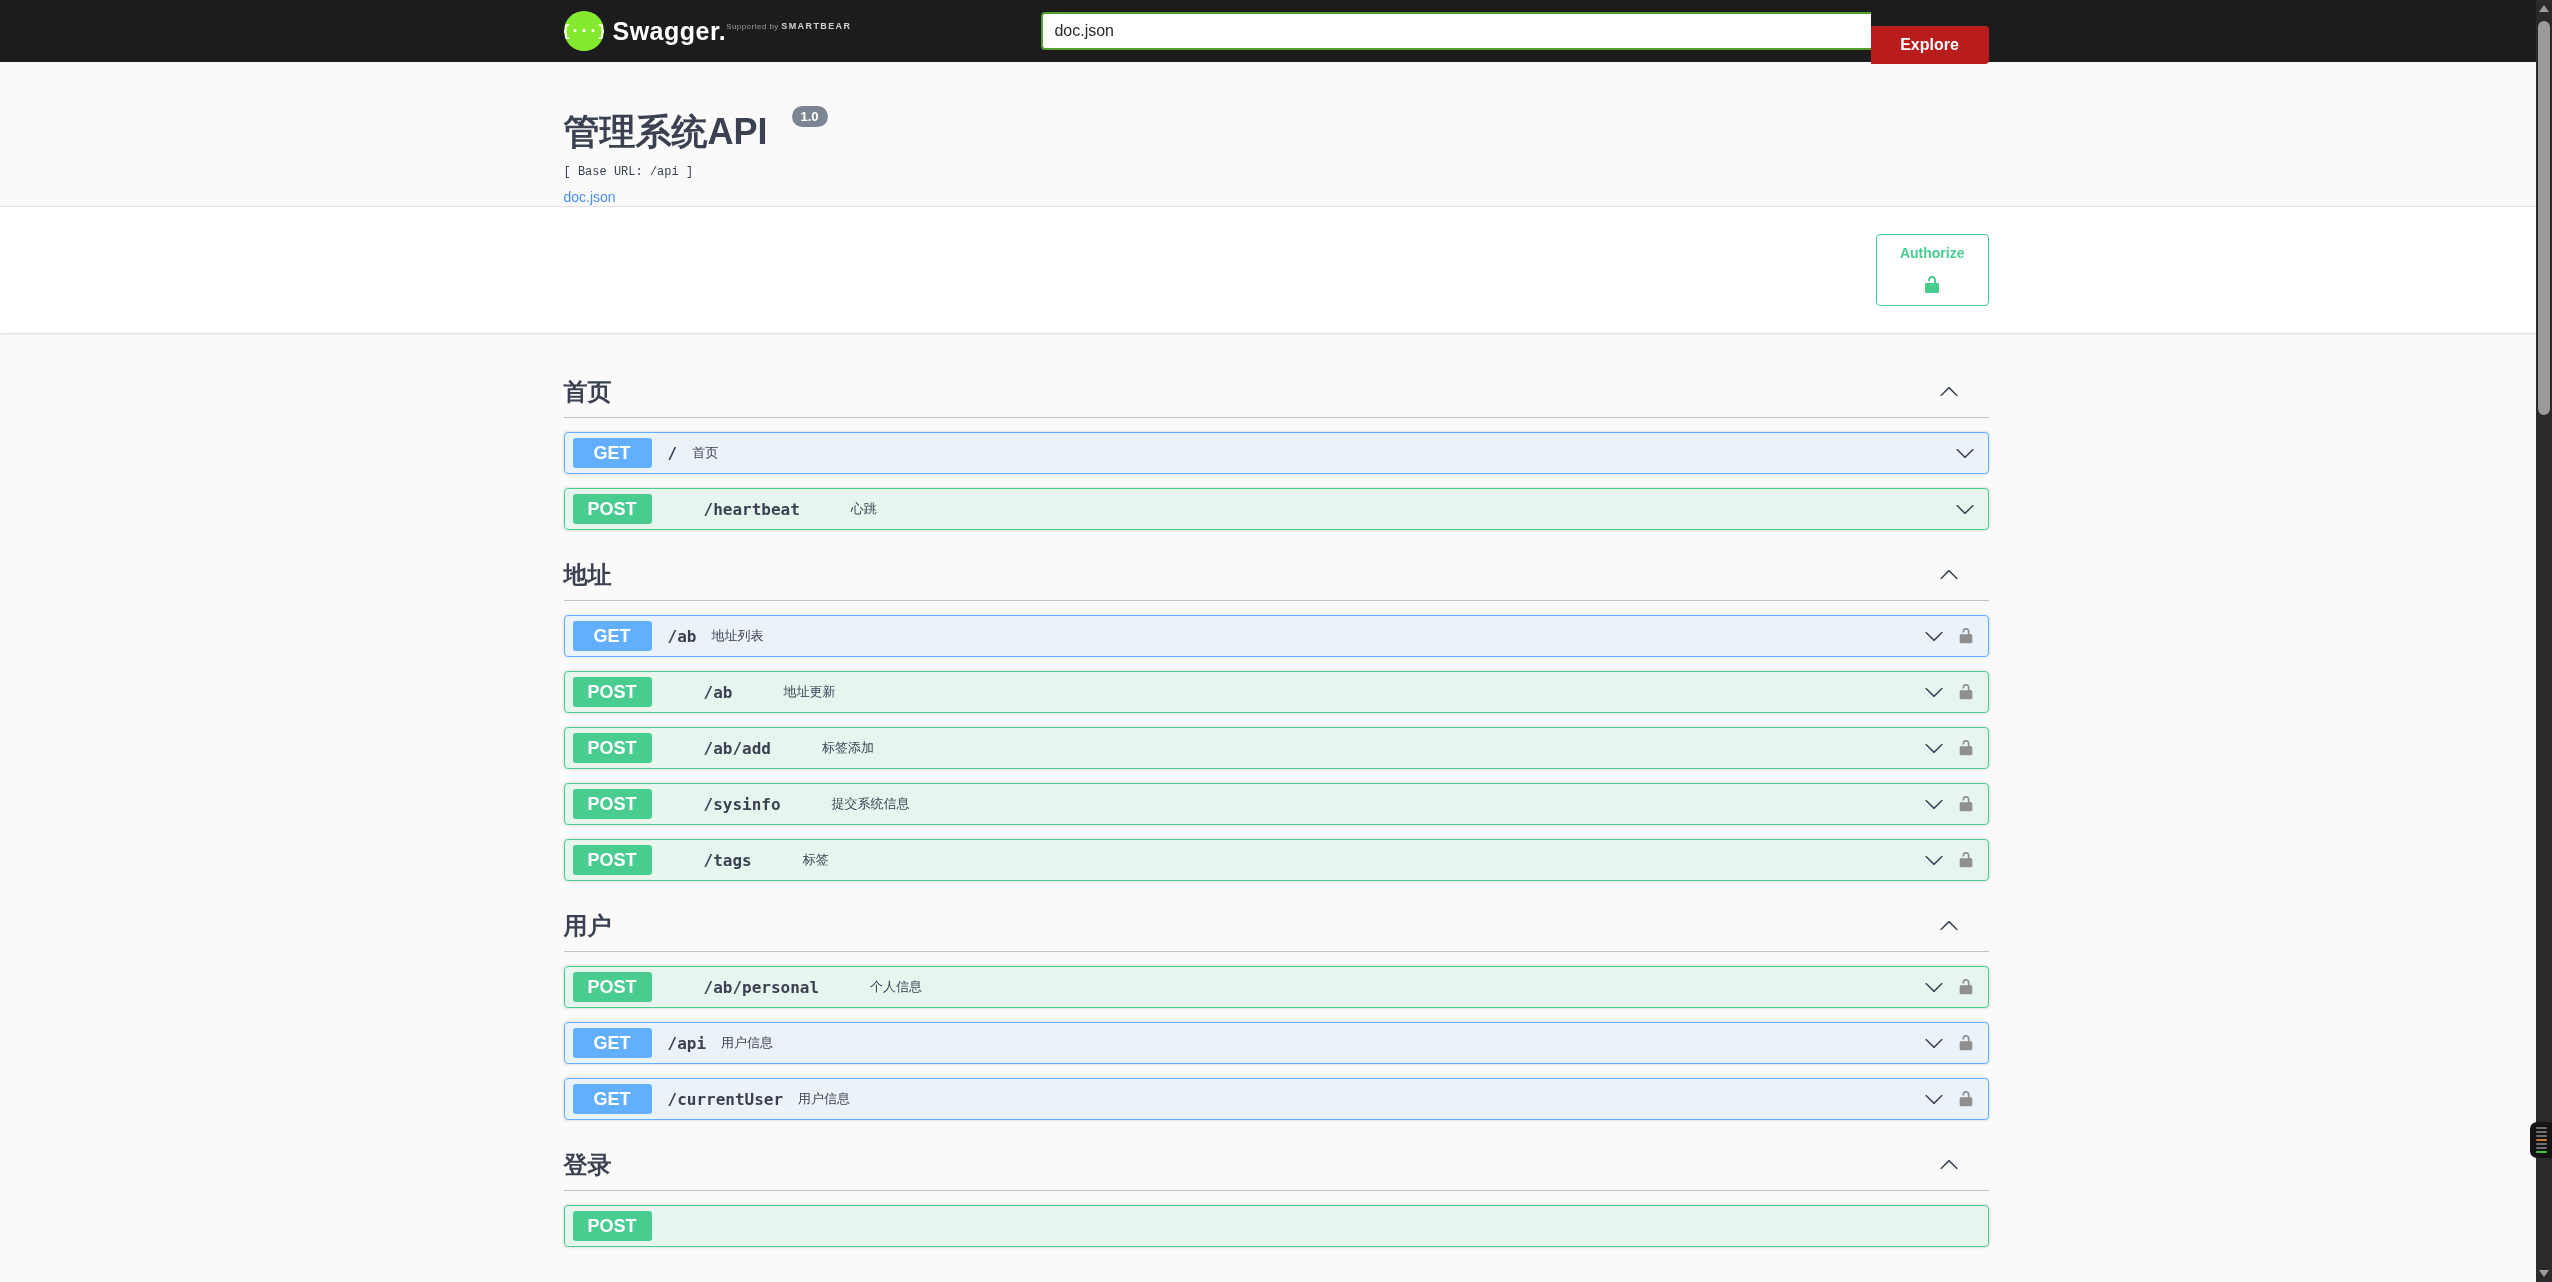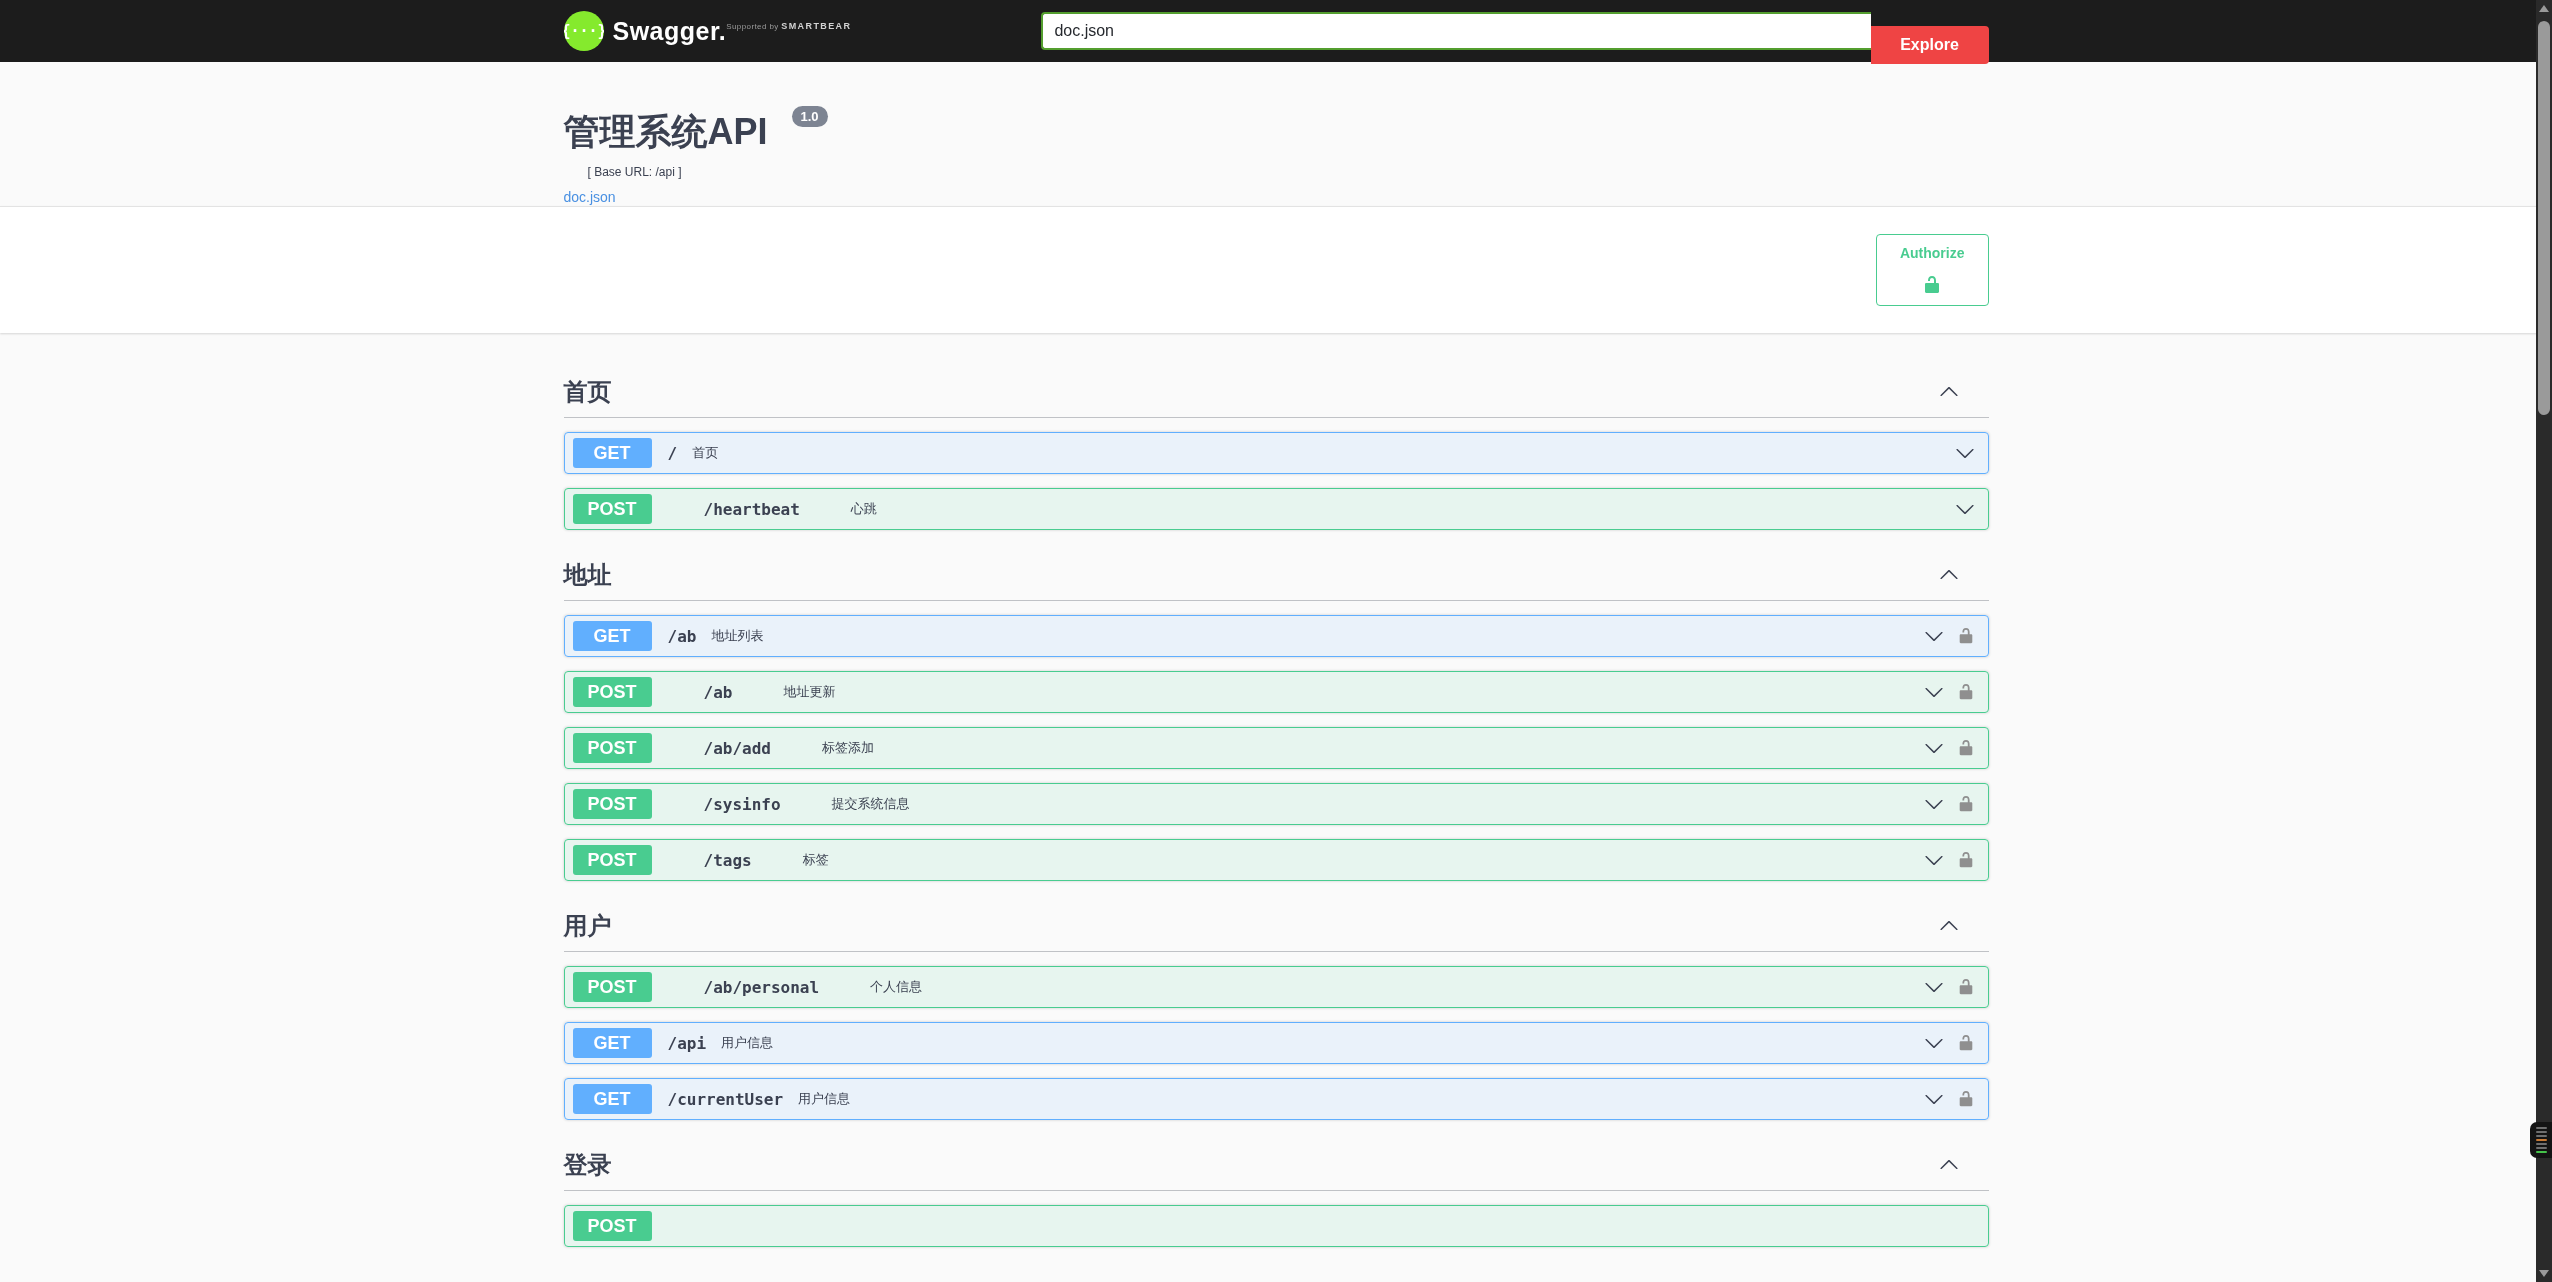--- a/index.html
+++ b/index.html
@@ -19,7 +19,7 @@
   .search-input { flex:1; height:38px; border:2px solid #549e2f; border-right:none; border-radius:4px 0 0 4px;
                   font-size:16px; padding:0 11px; color:#26292e; background:#fff; outline:none;
                   font-family:"Liberation Sans",sans-serif; }
-  .explore-btn { width:118px; height:38px; background:#ef4444; border:none; border-radius:0 4px 4px 0;
+  .explore-btn { width:118px; height:38px; background:#b91c1c; border:none; border-radius:0 4px 4px 0;
                  color:#fff; font-size:16px; font-weight:700; cursor:pointer; font-family:"Liberation Sans",sans-serif;margin-top:27px; }
 
   

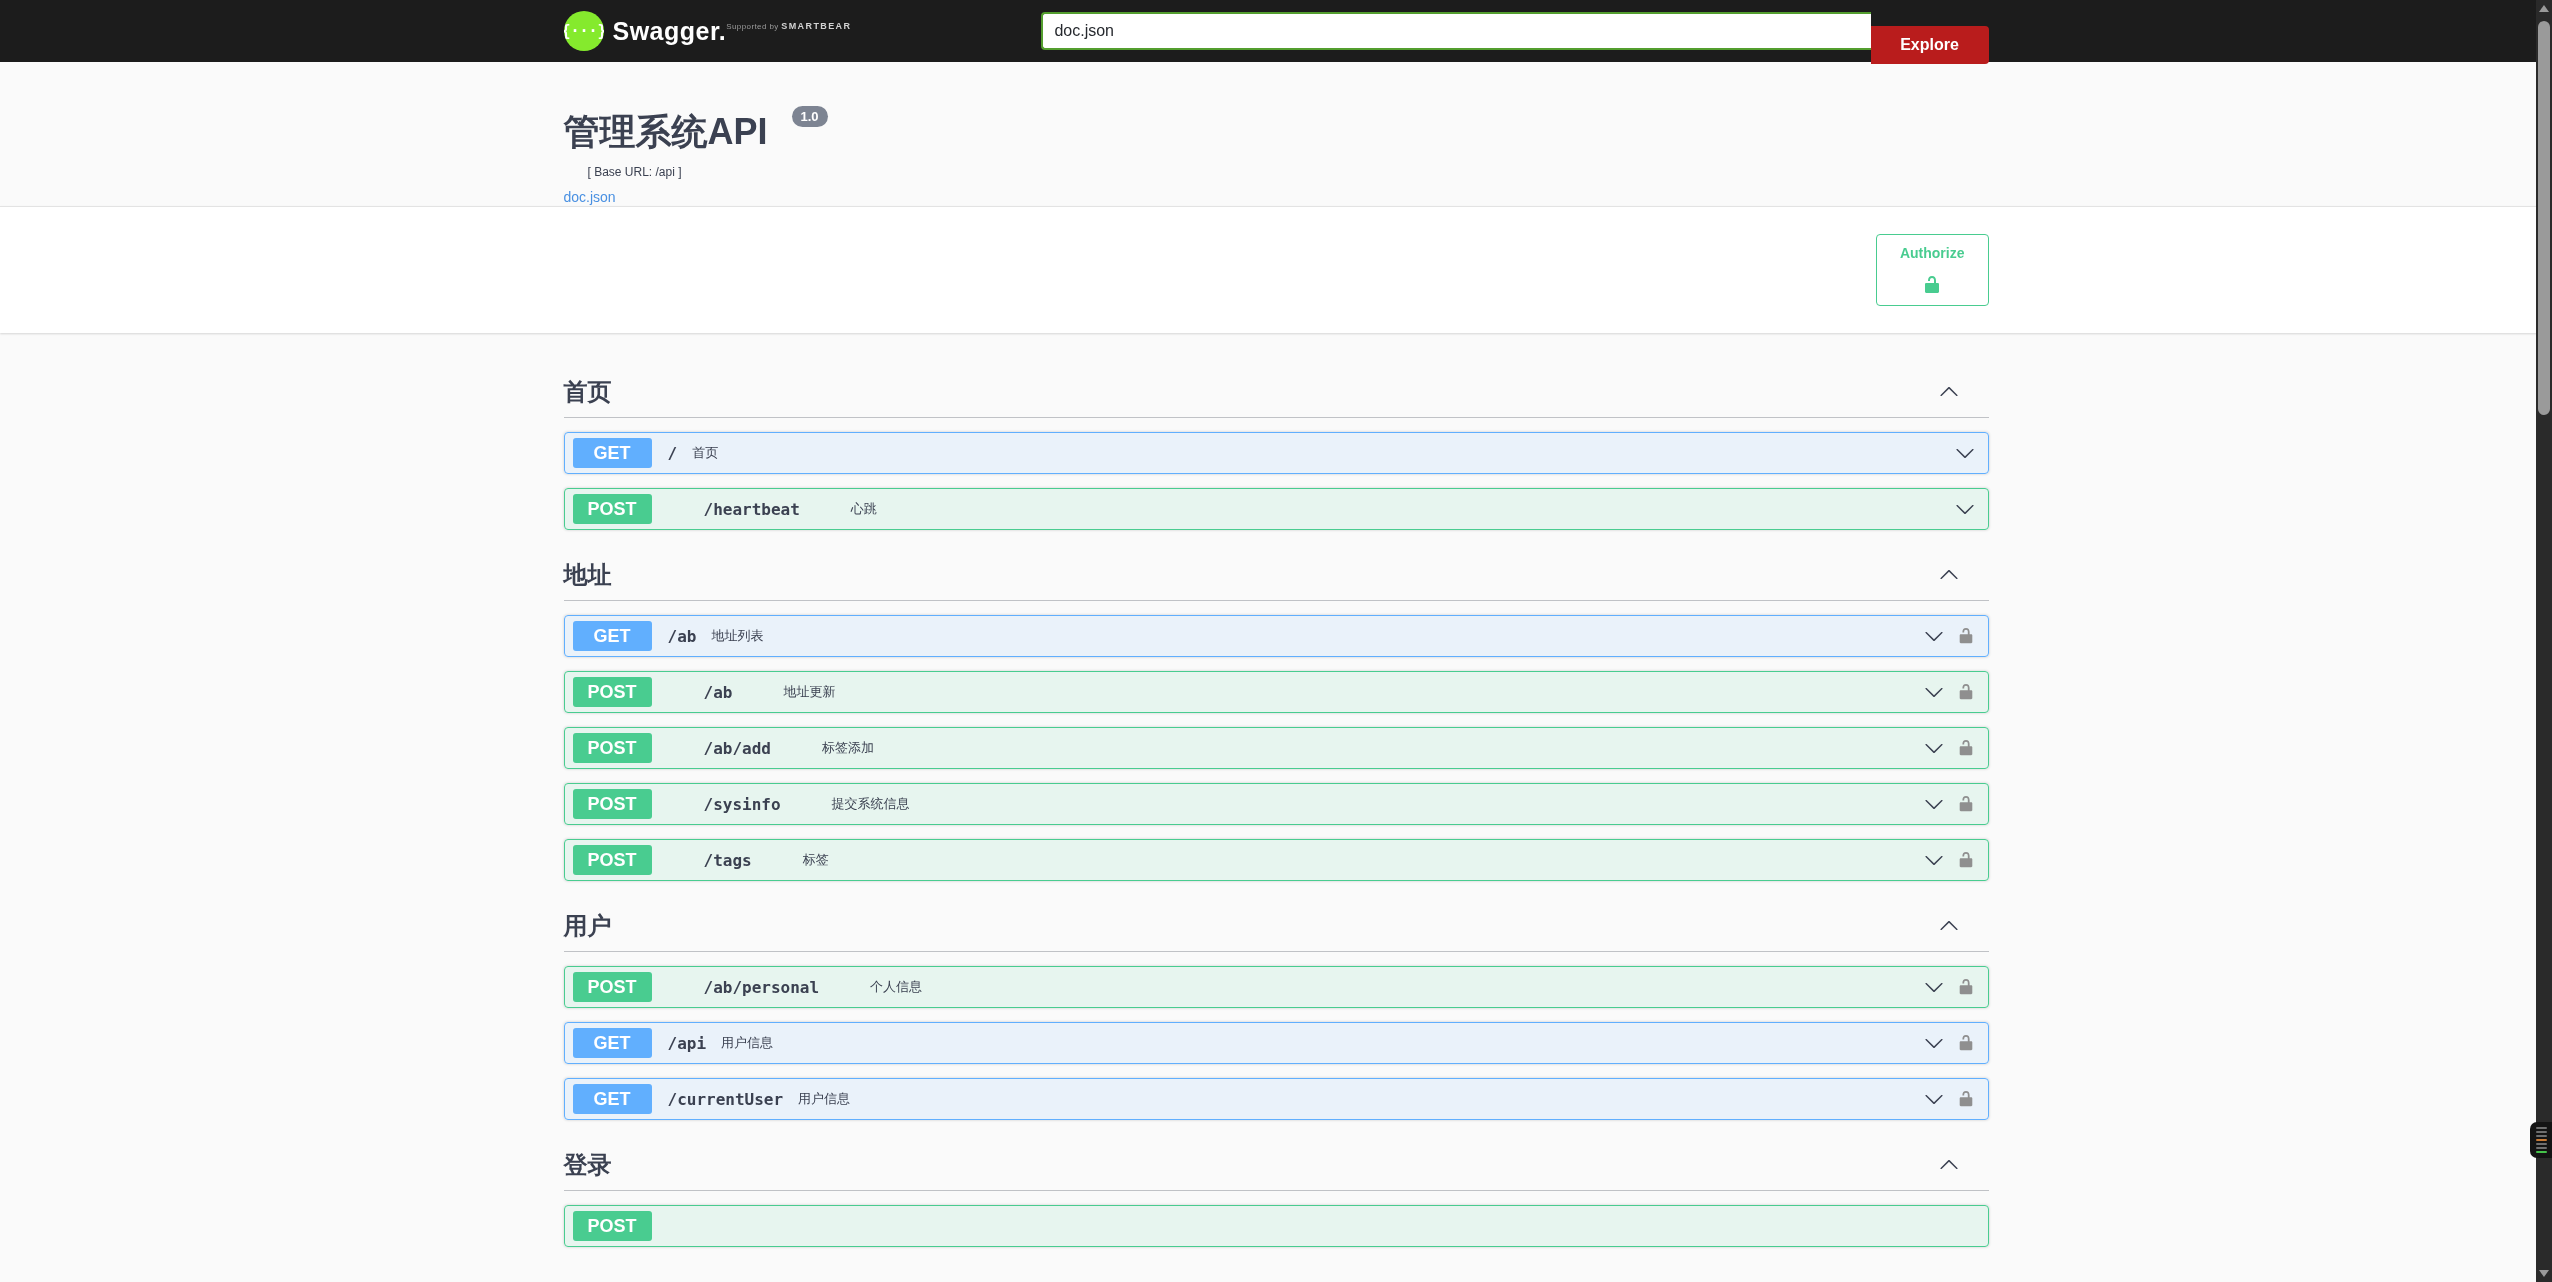--- a/index.html
+++ b/index.html
@@ -27,7 +27,7 @@
   .page-title { font-size:36px; font-weight:700; color:#3b4151; display:flex; align-items:flex-start; gap:24px; }
   .version-badge { background:#7d8492; color:#fff; font-size:13px; font-weight:600; padding:3px 9px;
                    border-radius:14px; margin-top:-2px;text-align:right; }
-  .base-url { margin-top:8px; font-family:Liberation Sans, sans-serif; font-size:12px; color:#3b4151;margin-left:24px; }
+  .base-url { margin-top:8px; font-family:Liberation Mono, monospace; font-size:12px; color:#3b4151; }
   .spec-link { display:inline-block; margin-top:10px; color:#4990e2; font-size:14px; text-decoration:none; cursor:pointer; }
   .api-description { margin-top:32px; font-size:14px; color:#3b4151; padding-bottom:48px; }
 

